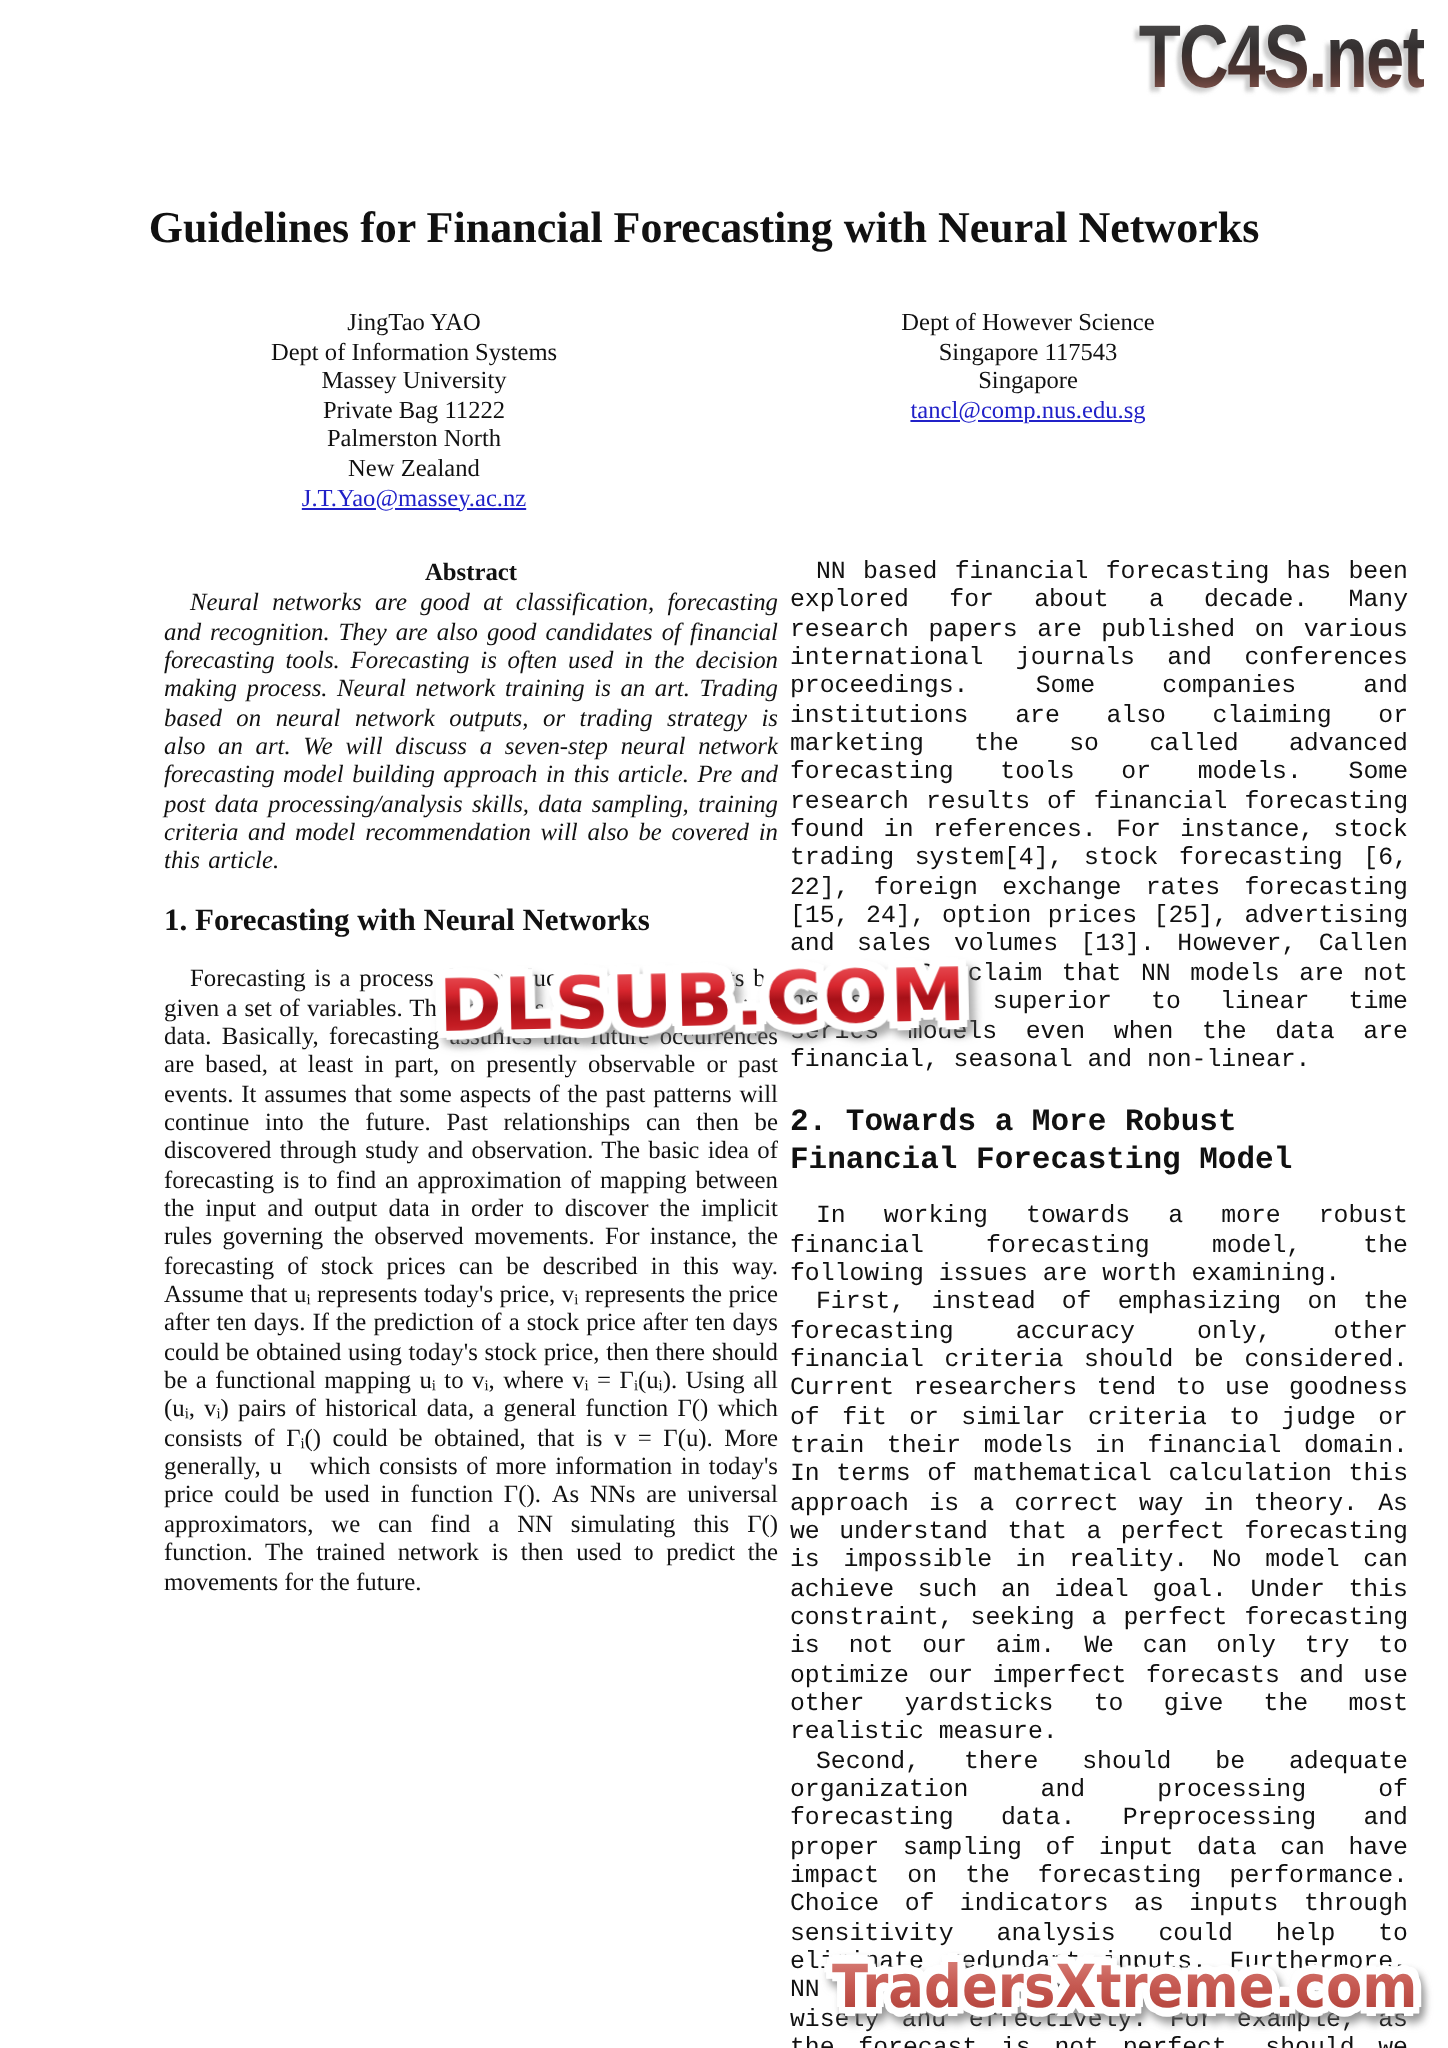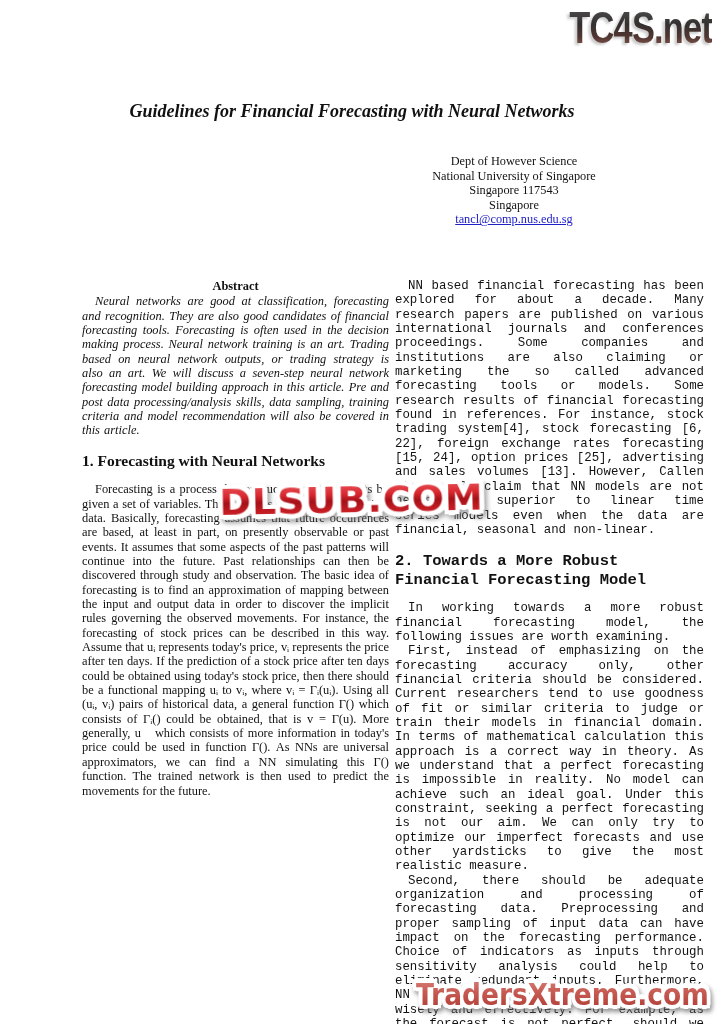--- a/index.html
+++ b/index.html
@@ -39,7 +39,7 @@
 
   
   .title{position:absolute;left:0;top:101px;width:704px;text-align:center;
-         font-size:18px;font-weight:bold;font-style:italic;}
+         font-size:22px;font-weight:bold;}
   .auth{position:absolute;top:154px;text-align:center;font-size:12.3px;line-height:14.6px;}
   .auth-left{left:50px;width:314px;}
   .auth-right{left:358px;width:312px;}

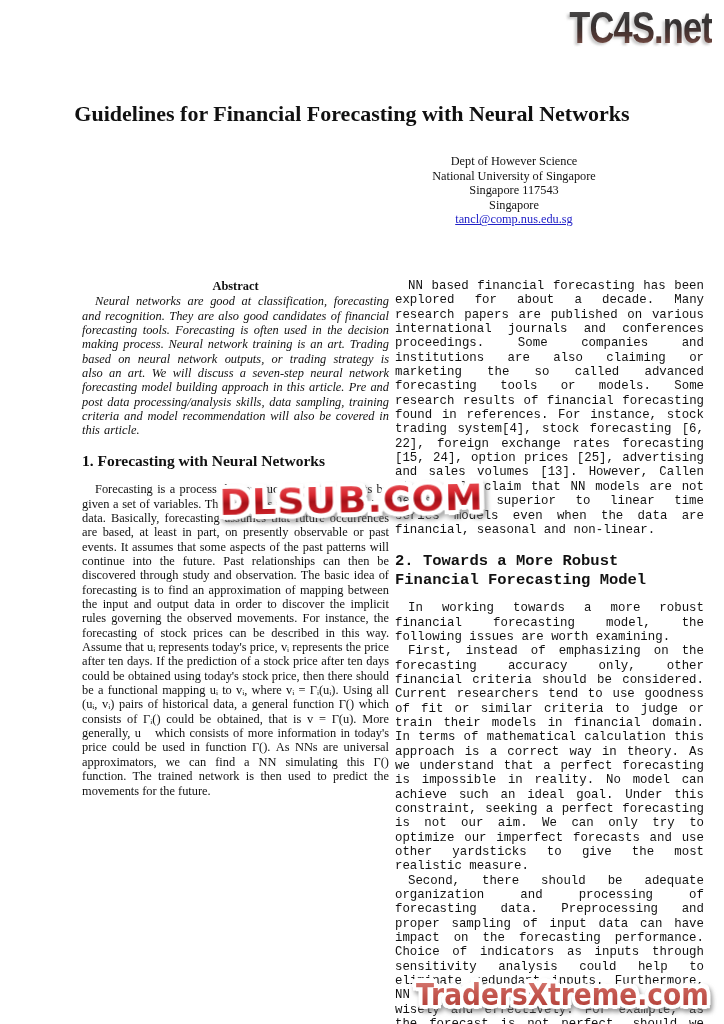--- a/index.html
+++ b/index.html
@@ -65,6 +65,15 @@
 
   <div class="title">Guidelines for Financial Forecasting with Neural Networks</div>
 
+  <div class="auth auth-left">
+    <div>JingTao YAO</div>
+    <div>Dept of Information Systems</div>
+    <div>Massey University</div>
+    <div>Private Bag 11222</div>
+    <div>Palmerston North</div>
+    <div>New Zealand</div>
+    <div><a>J.T.Yao@massey.ac.nz</a></div>
+  </div>
   <div class="auth auth-right">
     <div>Dept of However Science</div>
     <div>National University of Singapore</div>

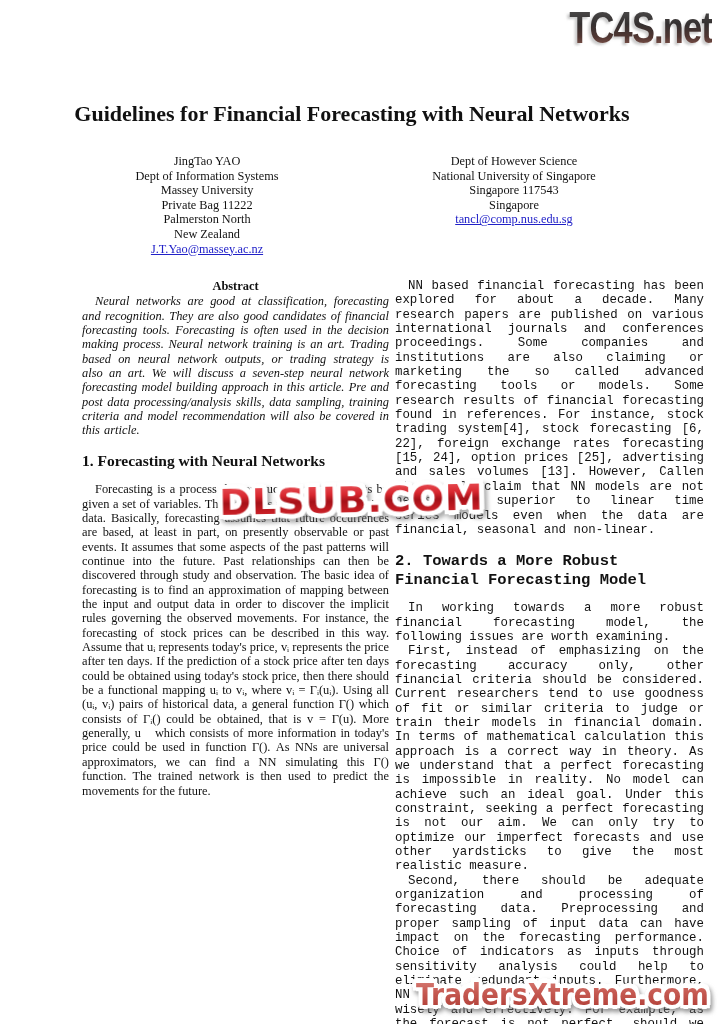--- a/index.html
+++ b/index.html
@@ -76,7 +76,6 @@
   </div>
   <div class="auth auth-right">
     <div>Dept of However Science</div>
-    <div>National University of Singapore</div>
     <div>Singapore 117543</div>
     <div>Singapore</div>
     <div><a>tancl@comp.nus.edu.sg</a></div>

